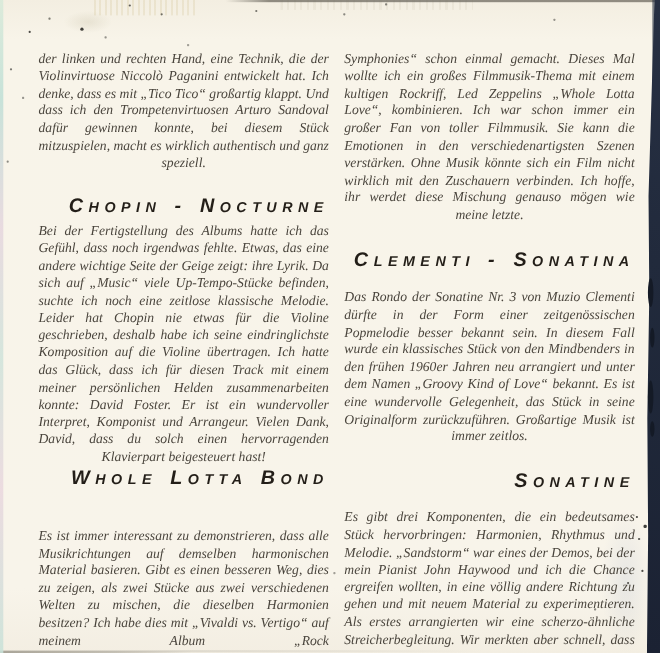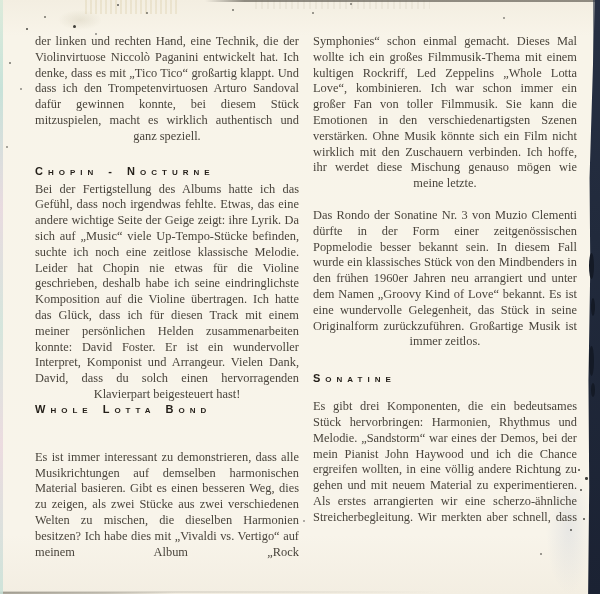--- a/index.html
+++ b/index.html
@@ -13,7 +13,7 @@
     background: linear-gradient(180deg, #f3eee1 0%, #f8f4e9 6%, #f8f4ea 90%, #f3eee2 100%);
   }
   
-  .column { position: absolute; top: 34px; }
+  .column { position: absolute; top: 46px; font-style: italic; }
   .col-left  { left: 35px;  width: 264px; }
   .col-right { left: 313px; width: 264px; }
   p.body-text {

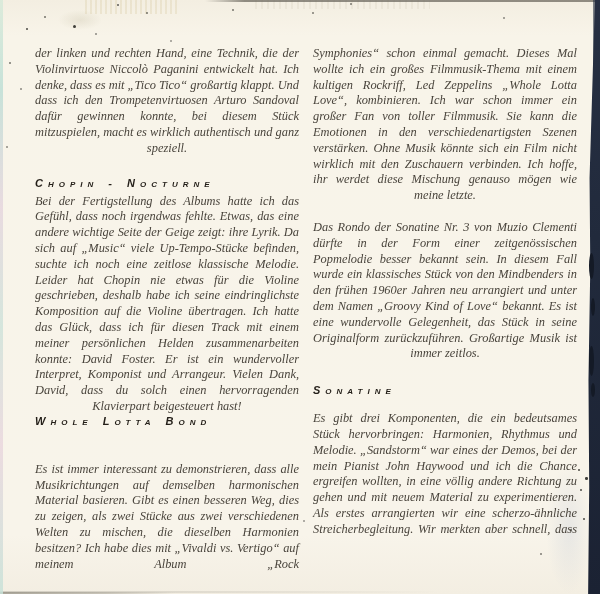--- a/index.html
+++ b/index.html
@@ -25,10 +25,10 @@
   }
   p.continued { text-align-last: justify; }
   h2.heading {
-    margin: 0; text-align: left;
+    margin: 0; text-align: right;
     font-family: "Liberation Sans", sans-serif;
     font-variant: small-caps;
-    font-size: 11px; font-weight: bold;
+    font-size: 18px; font-weight: bold;
     letter-spacing: 5px; word-spacing: 2px;
     color: #231e18;
     white-space: nowrap;

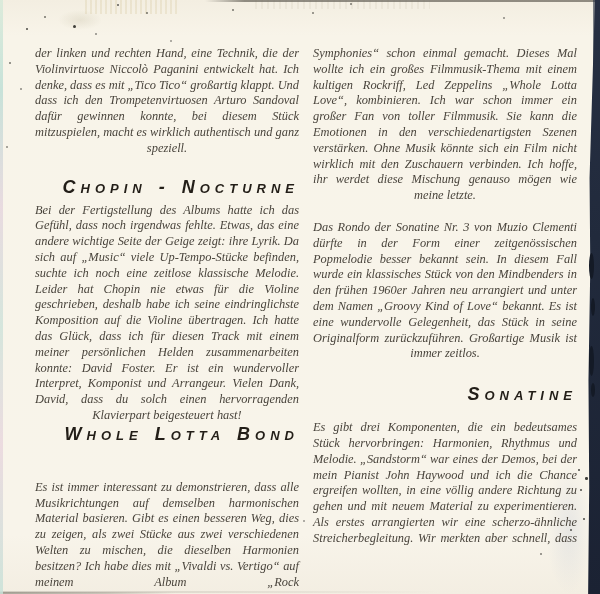--- a/index.html
+++ b/index.html
@@ -143,6 +143,7 @@
 
   <div class="column col-right">
     <p class="body-text">Symphonies“ schon einmal gemacht. Dieses Mal wollte ich ein großes Filmmusik-Thema mit einem kultigen Rockriff, Led Zeppelins „Whole Lotta Love“, kombinieren. Ich war schon immer ein großer Fan von toller Filmmusik. Sie kann die Emotionen in den verschiedenartigsten Szenen verstärken. Ohne Musik könnte sich ein Film nicht wirklich mit den Zuschauern verbinden. Ich hoffe, ihr werdet diese Mischung genauso mögen wie meine letzte.</p>
+    <h2 class="heading m1">Clementi - Sonatina</h2>
     <p class="body-text m2">Das Rondo der Sonatine Nr. 3 von Muzio Clementi dürfte in der Form einer zeitgenössischen Popmelodie besser bekannt sein. In diesem Fall wurde ein klassisches Stück von den Mindbenders in den frühen 1960er Jahren neu arrangiert und unter dem Namen „Groovy Kind of Love“ bekannt. Es ist eine wundervolle Gelegenheit, das Stück in seine Originalform zurückzuführen. Großartige Musik ist immer zeitlos.</p>
     <h2 class="heading m3">Sonatine</h2>
     <p class="body-text continued m4">Es gibt drei Komponenten, die ein bedeutsames Stück hervorbringen: Harmonien, Rhythmus und Melodie. „Sandstorm“ war eines der Demos, bei der mein Pianist John Haywood und ich die Chance ergreifen wollten, in eine völlig andere Richtung zu gehen und mit neuem Material zu experimentieren. Als erstes arrangierten wir eine scherzo-ähnliche Streicherbegleitung. Wir merkten aber schnell, dass</p>

